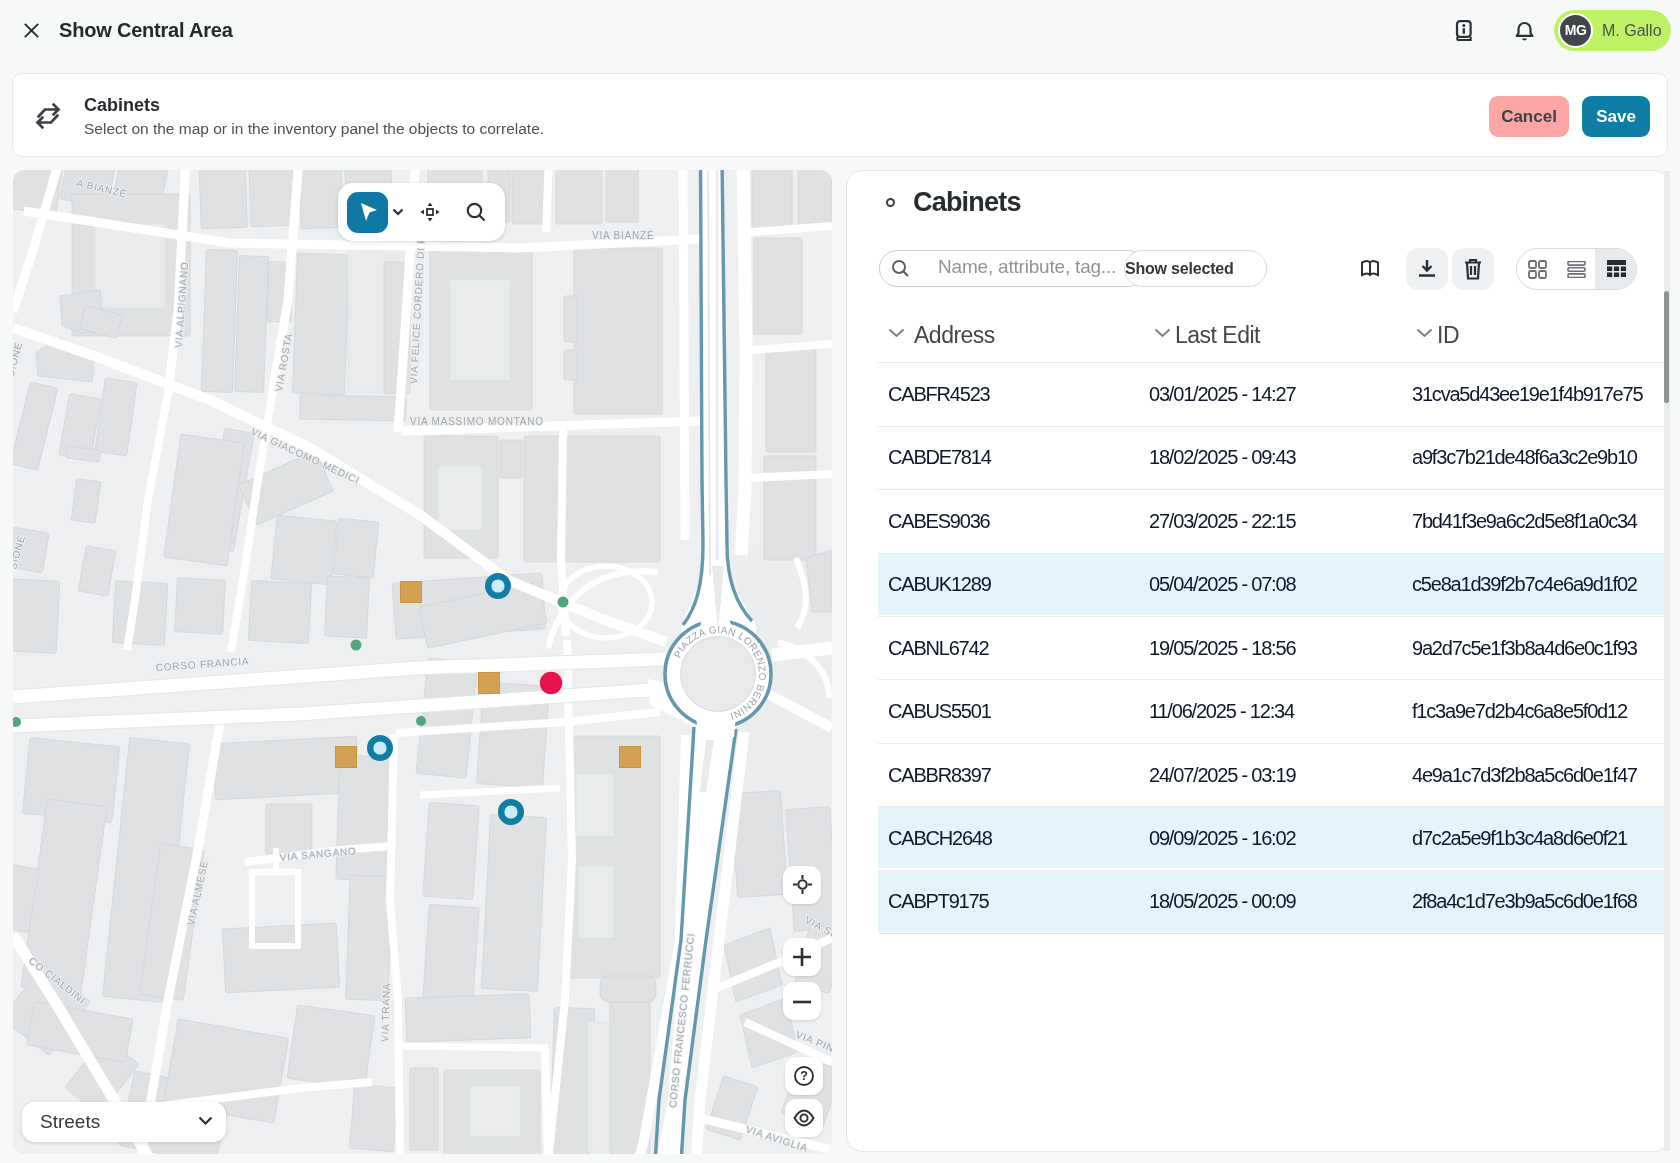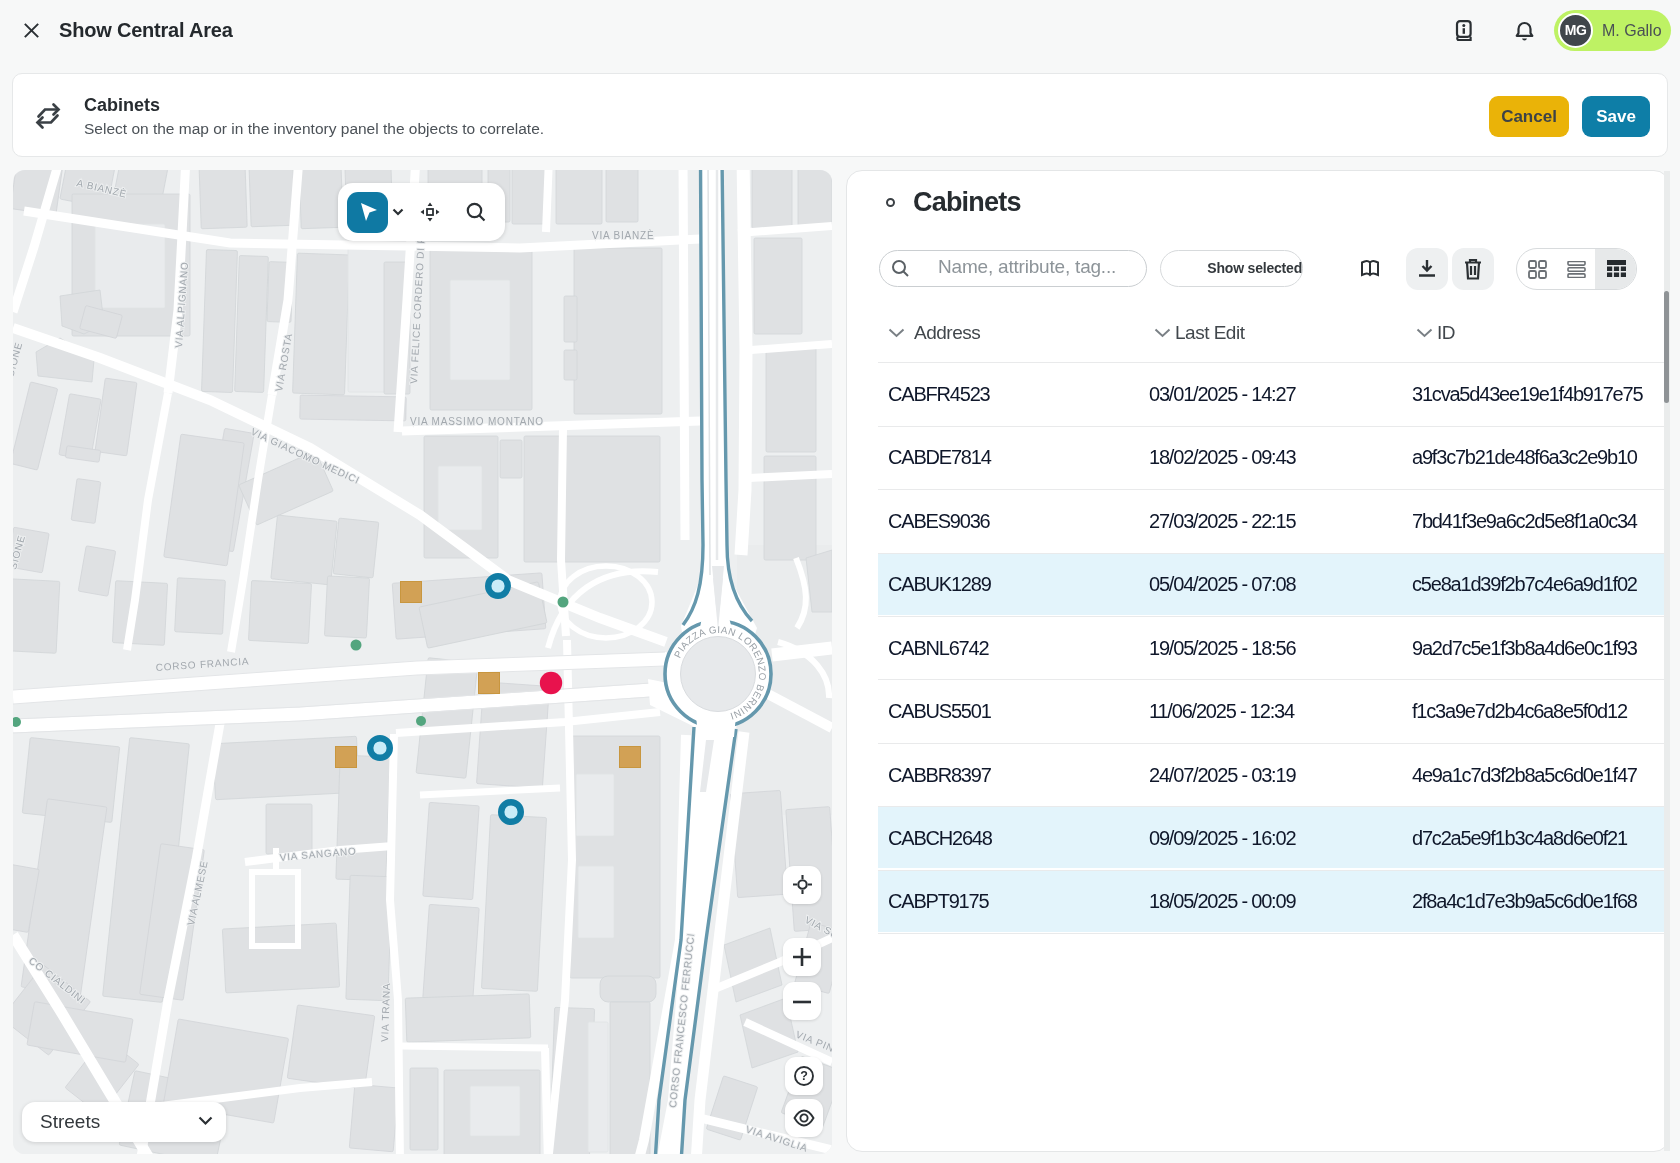--- a/index.html
+++ b/index.html
@@ -19,7 +19,7 @@
   #act-title { position:absolute; left:71px; top:21px; font-size:18px; font-weight:bold; color:#272c30; }
   #act-sub { position:absolute; left:71px; top:46px; font-size:15.5px; color:#4b5157; }
   .btn { position:absolute; top:22px; height:41px; border-radius:9px; font-size:17px; font-weight:bold; text-align:center; }
-  #btn-cancel { left:1476px; width:80px; background:#eab308; color:#3c4247; line-height:41px; }
+  #btn-cancel { left:1476px; width:80px; background:#fca5a5; color:#3c4247; line-height:41px; }
   #btn-save { left:1569px; width:68px; background:#0e7ea7; color:#fff; line-height:41px; }
   
   #map { position:absolute; left:13px; top:170px; width:819px; height:984px; border-radius:12px; overflow:hidden; background:#edeff0; }

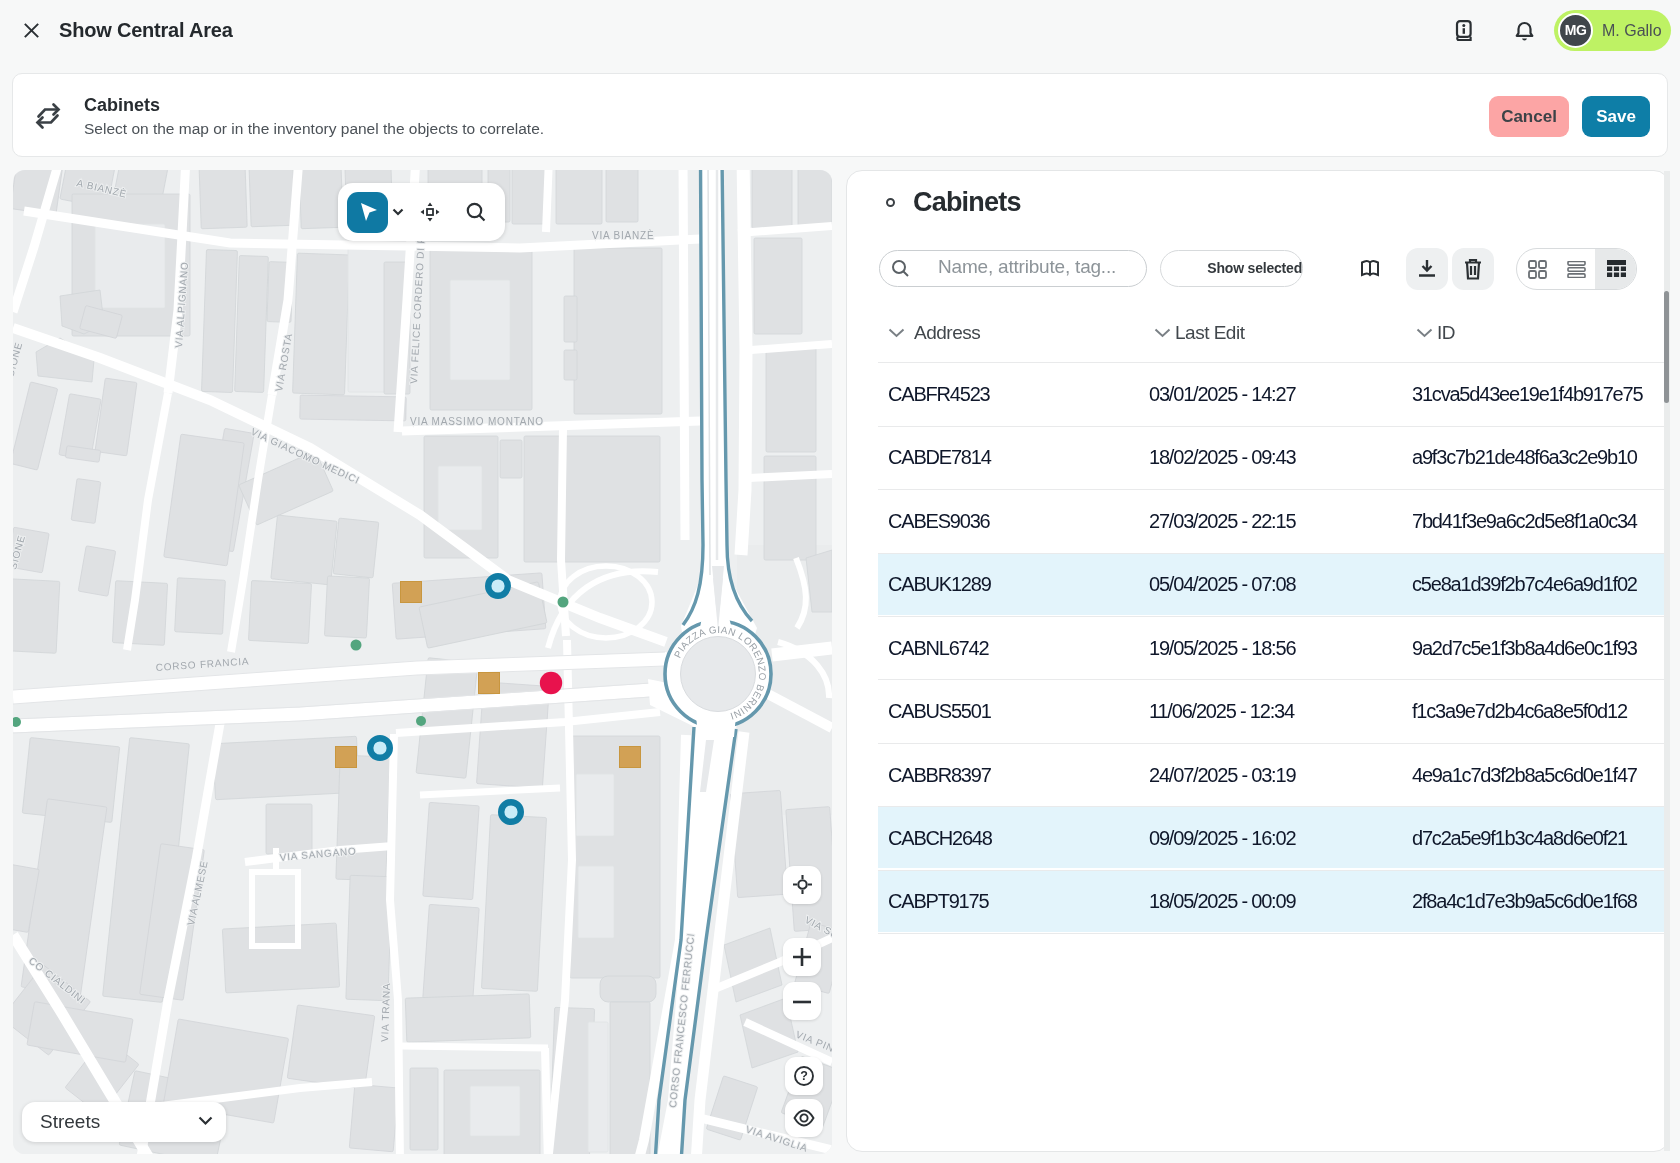--- a/index.html
+++ b/index.html
@@ -30,7 +30,7 @@
   #bullet { position:absolute; left:886px; top:198px; width:9px; height:9px; border:2px solid #3a3f44; border-radius:50%; }
   #searchbox { position:absolute; left:879px; top:250px; width:268px; height:37px; border:1px solid #caced1; border-radius:19px; background:#fff; }
   #searchph { position:absolute; left:914px; top:256px; font-size:19px; color:#8d9499; letter-spacing:-0.2px;margin-left:24px; }
-  #showsel { position:absolute; left:1160px; top:250px; width:143px; height:37px; border:1px solid #d7dadc; border-radius:19px; background:#fff; font-size:14px; font-weight:bold; color:#33383c; text-align:right; line-height:35px; letter-spacing:-0.2px; }
+  #showsel { position:absolute; left:1124px; top:250px; width:143px; height:37px; border:1px solid #d7dadc; border-radius:19px; background:#fff; font-size:16px; font-weight:bold; color:#33383c; text-align:left; line-height:35px; letter-spacing:-0.2px; }
   .iconbtn { position:absolute; top:248px; width:42px; height:42px; background:#eef0f1; border-radius:12px; }
   #segctl { position:absolute; left:1516px; top:248px; width:121px; height:42px; border:1px solid #d8dbdd; border-radius:21px; background:#fff; overflow:hidden; }
   #segactive { position:absolute; right:0; top:0; width:41px; height:42px; background:#e7e9ea; }

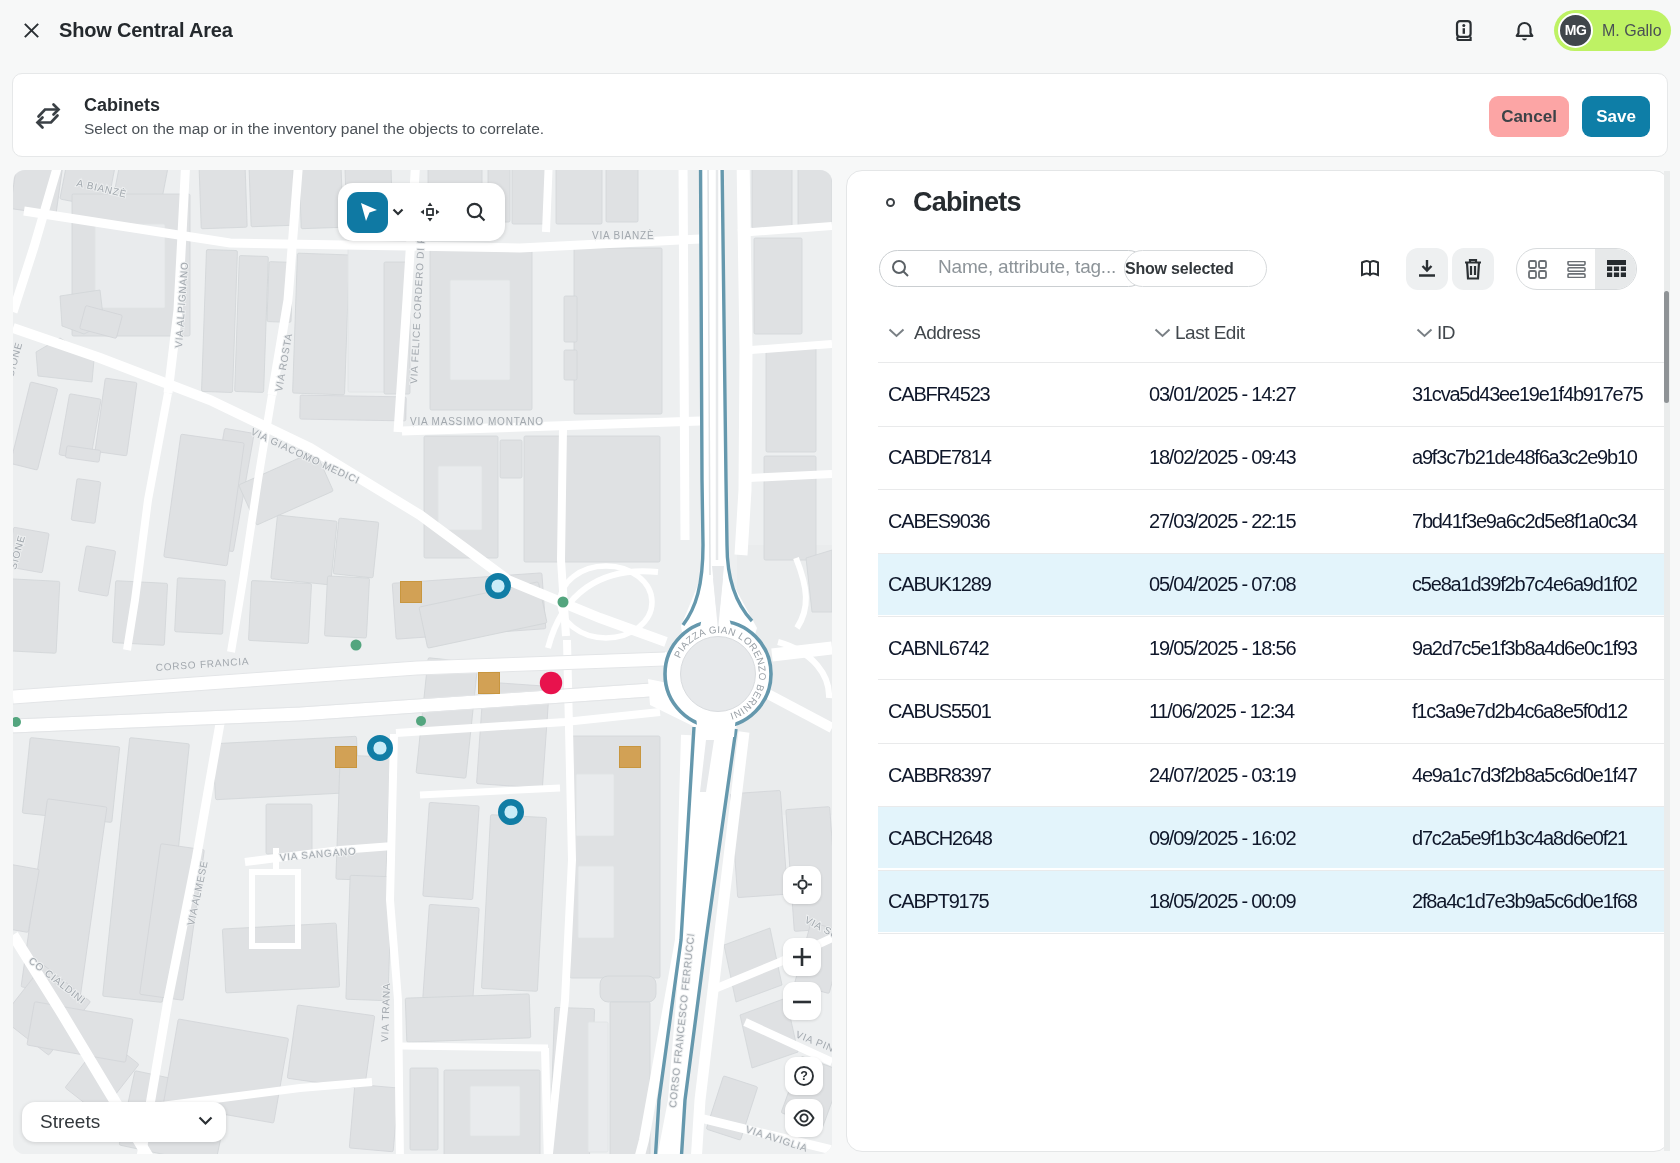--- a/index.html
+++ b/index.html
@@ -35,7 +35,7 @@
   #segctl { position:absolute; left:1516px; top:248px; width:121px; height:42px; border:1px solid #d8dbdd; border-radius:21px; background:#fff; overflow:hidden; }
   #segactive { position:absolute; right:0; top:0; width:41px; height:42px; background:#e7e9ea; }
   
-  .hdr { position:absolute; font-size:19px; color:#41474c; letter-spacing:-0.5px; }
+  .hdr { position:absolute; font-size:23px; color:#41474c; letter-spacing:-0.5px; }
   .cell { position:absolute; font-size:20px; color:#0f172a; letter-spacing:-1.2px; }
   .rowline { position:absolute; left:878px; width:786px; height:1px; background:#e9eaeb; }
   .hlrow { position:absolute; left:878px; width:786px; height:62px; background:#e3f4fb; }

